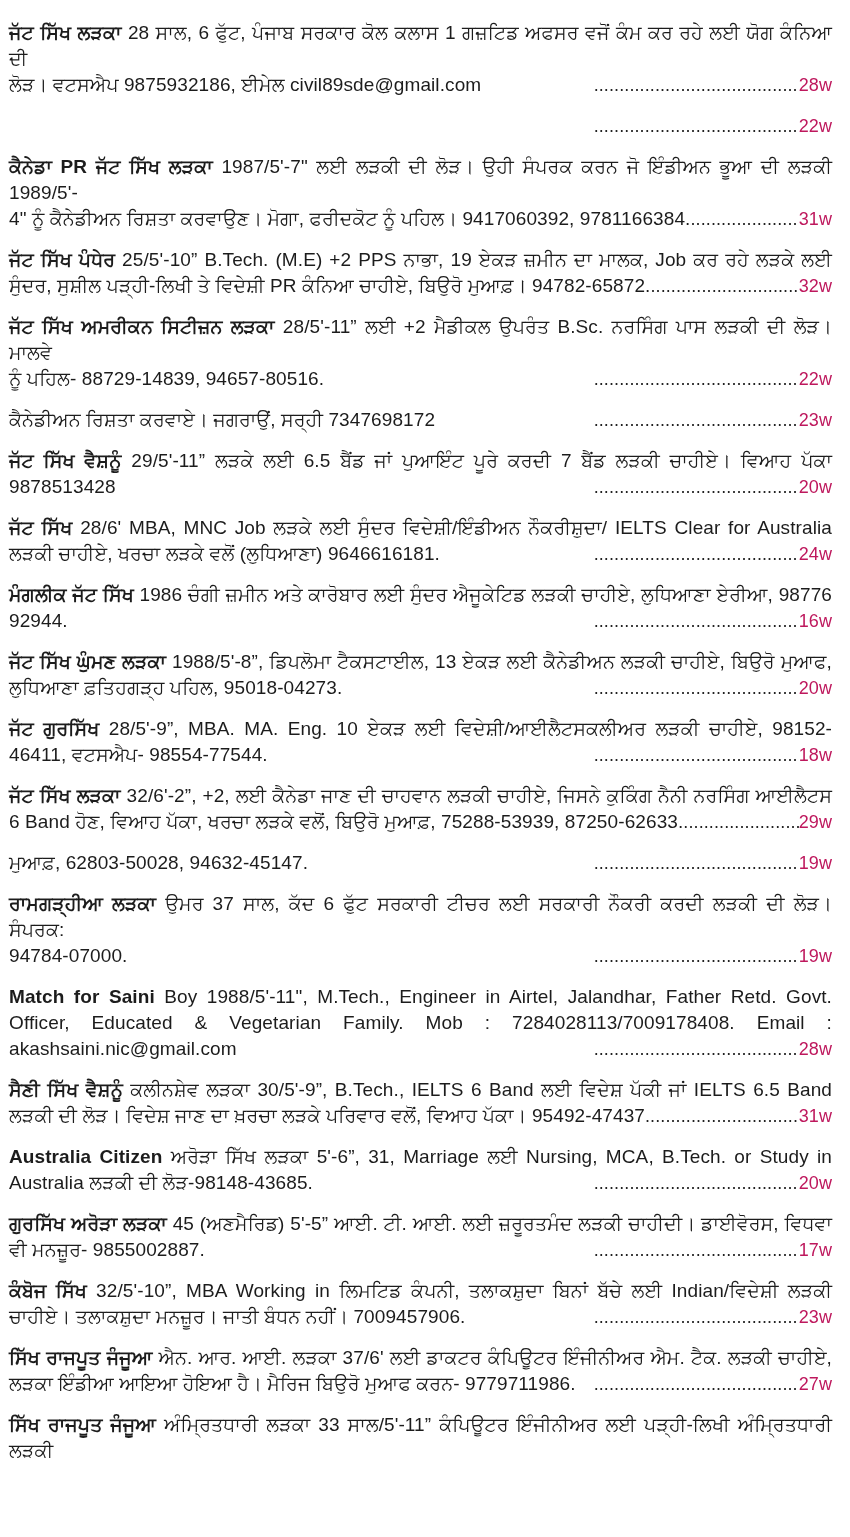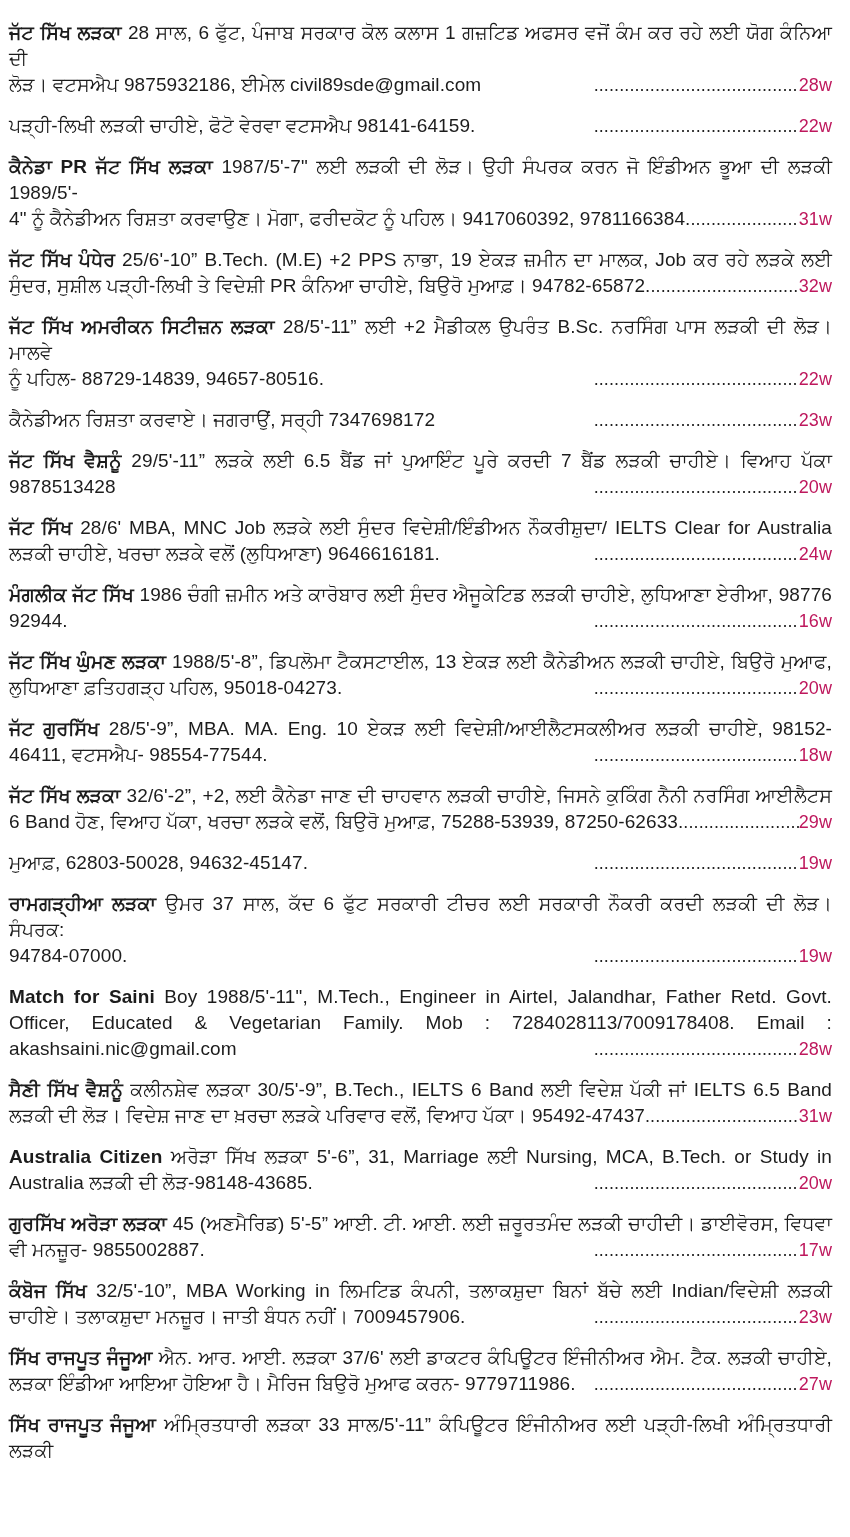--- a/index.html
+++ b/index.html
@@ -76,7 +76,6 @@
       </div>
       <div class="ad">
         <div class="line last">
-          <span class="txt"><span>ਪੜ੍ਹੀ-ਲਿਖੀ ਲੜਕੀ ਚਾਹੀਏ, ਫੋਟੋ ਵੇਰਵਾ ਵਟਸਐਪ 98141-64159.</span></span>
           <span class="spacer"></span>
           <span class="leader">....................................................................................................</span>
           <span class="wc">22w</span>

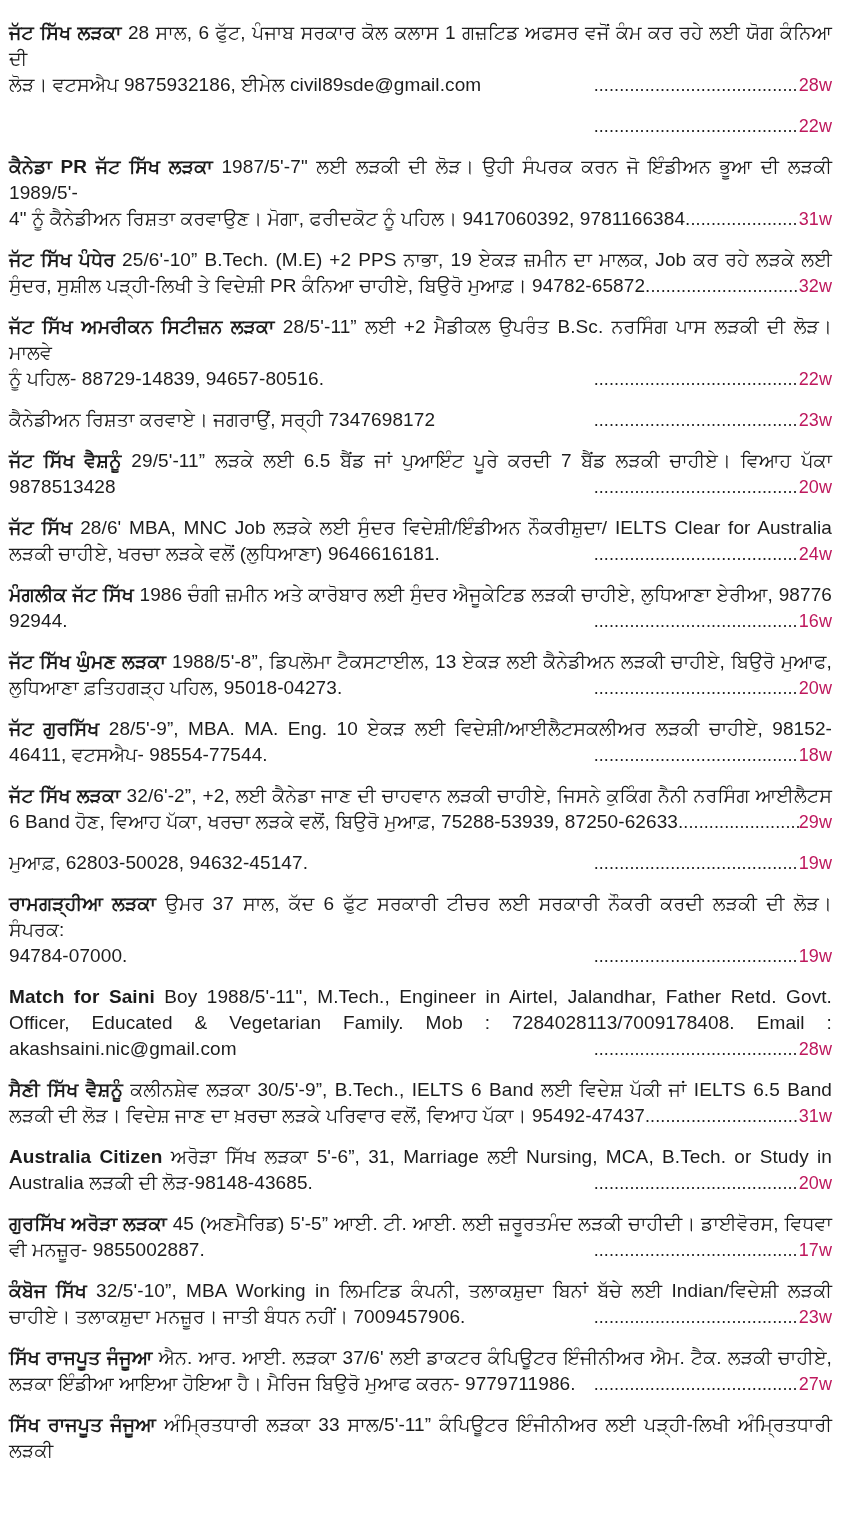--- a/index.html
+++ b/index.html
@@ -91,7 +91,7 @@
         </div>
       </div>
       <div class="ad">
-        <div class="line"><span class="lead">ਜੱਟ ਸਿੱਖ ਪੰਧੇਰ</span> <span>25/6'-10” B.Tech. (M.E) +2 PPS ਨਾਭਾ, 19 ਏਕੜ ਜ਼ਮੀਨ ਦਾ ਮਾਲਕ, Job ਕਰ ਰਹੇ ਲੜਕੇ ਲਈ</span></div>
+        <div class="line"><span class="lead">ਜੱਟ ਸਿੱਖ ਪੰਧੇਰ</span> <span>25/5'-10” B.Tech. (M.E) +2 PPS ਨਾਭਾ, 19 ਏਕੜ ਜ਼ਮੀਨ ਦਾ ਮਾਲਕ, Job ਕਰ ਰਹੇ ਲੜਕੇ ਲਈ</span></div>
         <div class="line last">
           <span class="txt"><span>ਸੁੰਦਰ, ਸੁਸ਼ੀਲ ਪੜ੍ਹੀ-ਲਿਖੀ ਤੇ ਵਿਦੇਸ਼ੀ PR ਕੰਨਿਆ ਚਾਹੀਏ, ਬਿਉਰੋ ਮੁਆਫ਼। 94782-65872.</span></span>
           <span class="spacer"></span>

